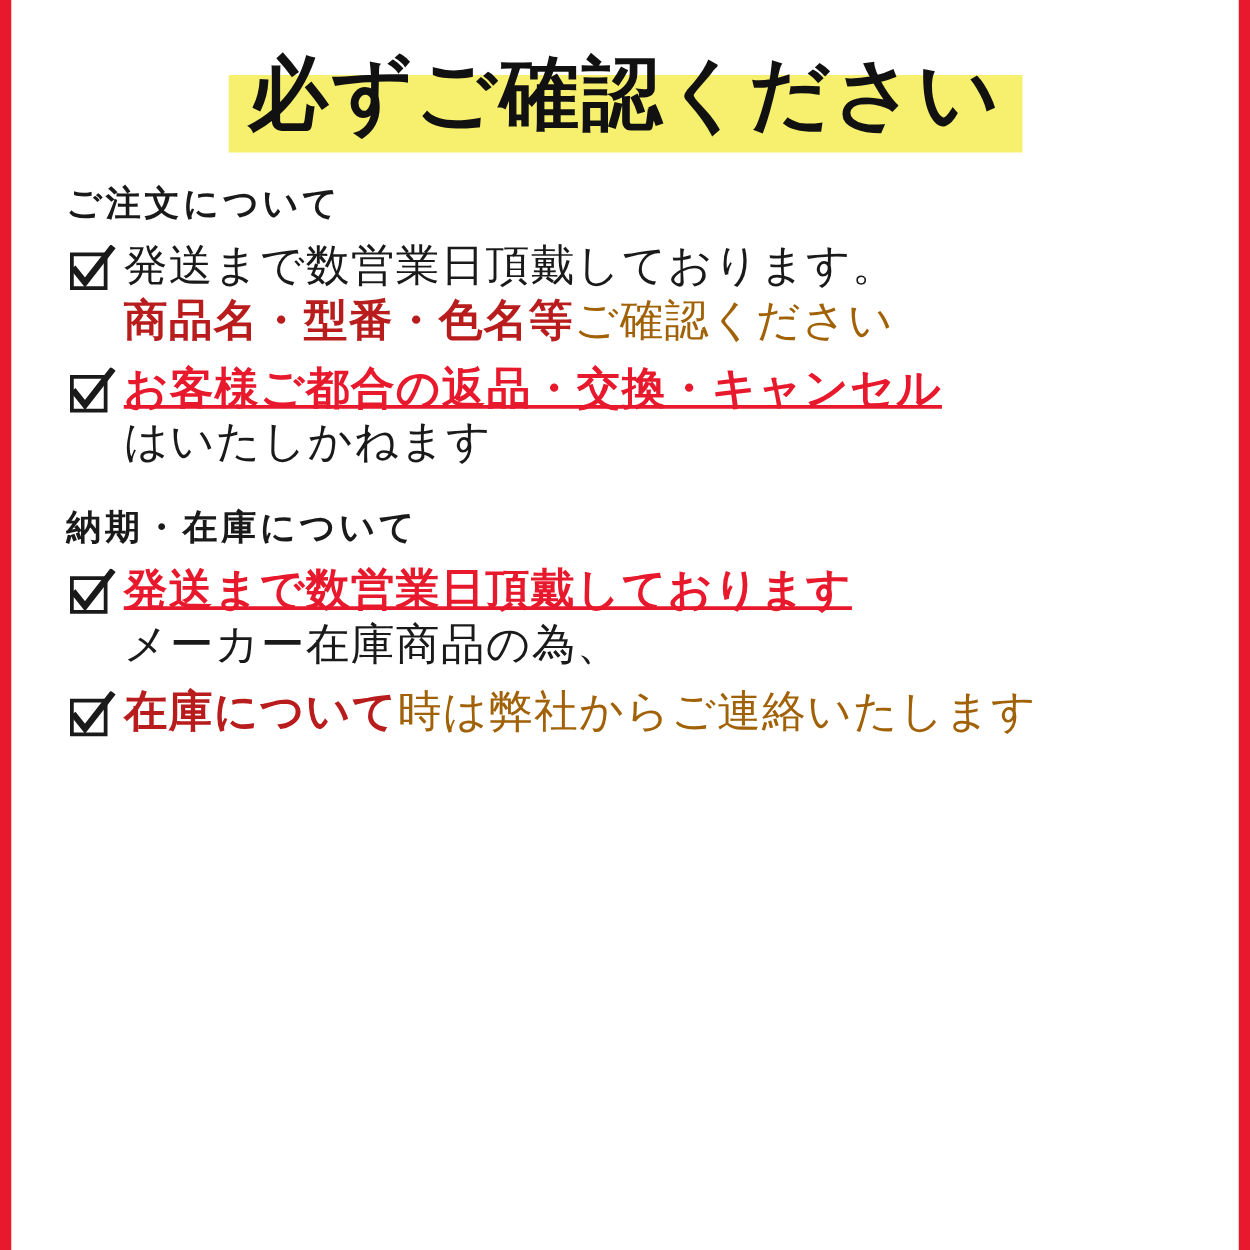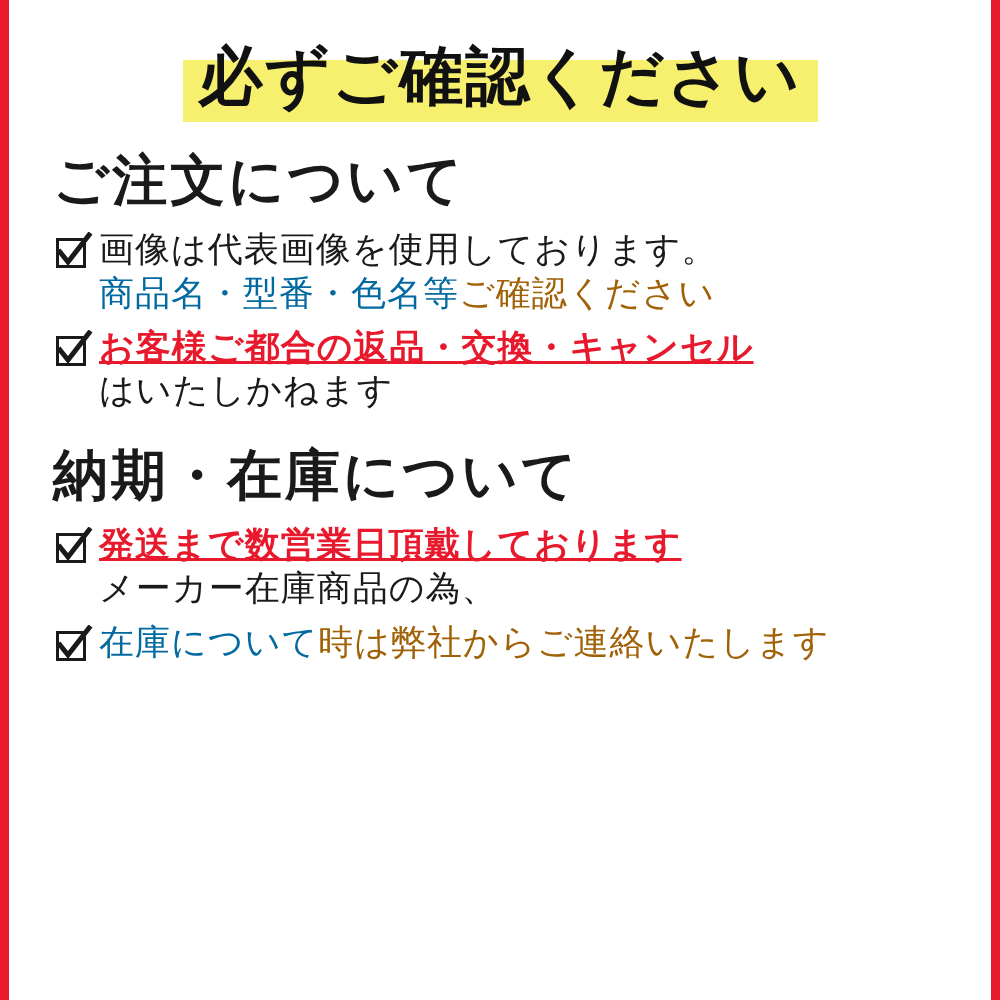--- a/index.html
+++ b/index.html
@@ -56,7 +56,7 @@
 
   
   .section-head {
-    font-size: 55px;
+    font-size: 28px;
     font-weight: bold;
     color: #1a1a1a;
     letter-spacing: 3px;

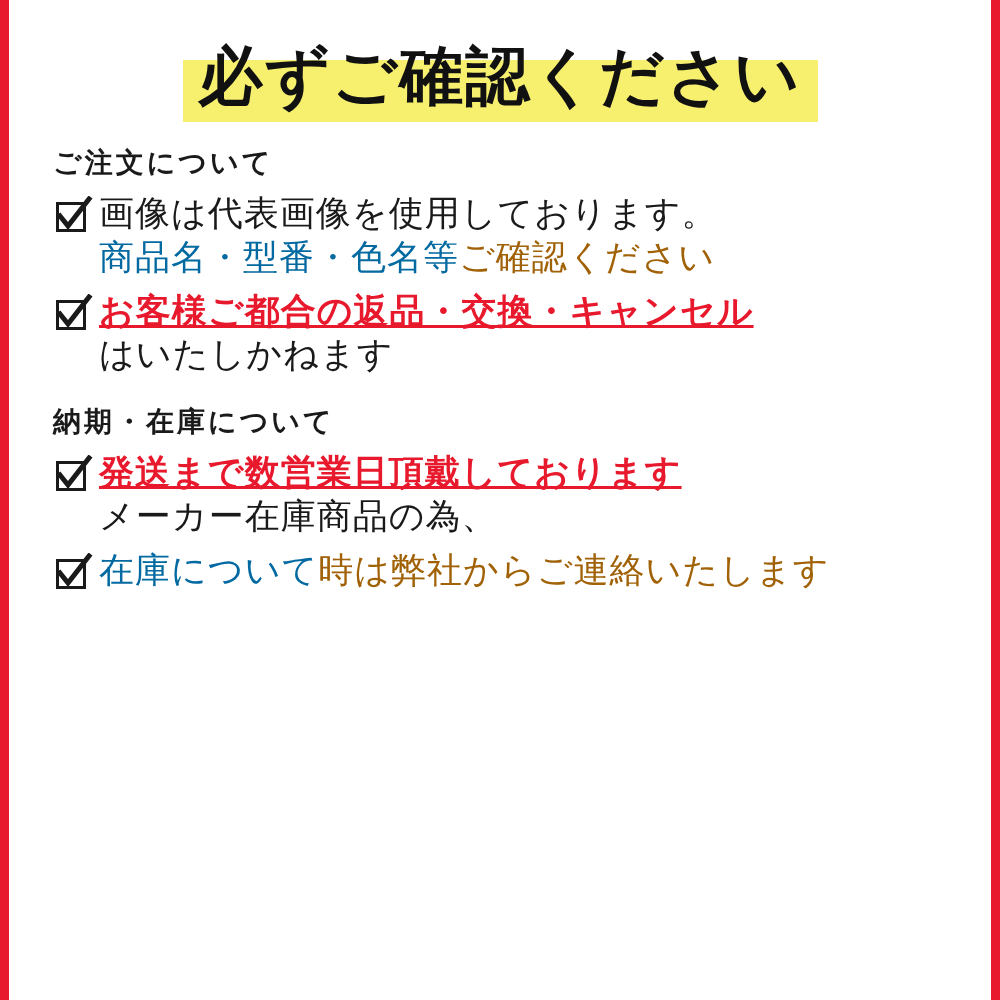--- a/index.html
+++ b/index.html
@@ -145,7 +145,7 @@
         </svg>
       </span>
       <span class="lines">
-        <div class="line">画像は代表画像を使用しております。</div>
+        <div class="line">発送まで数営業日頂戴しております。</div>
         <div class="line mix"><span class="rp">商品名・型番・色名等</span><span class="bp">ご確認ください</span></div>
       </span>
     </div>

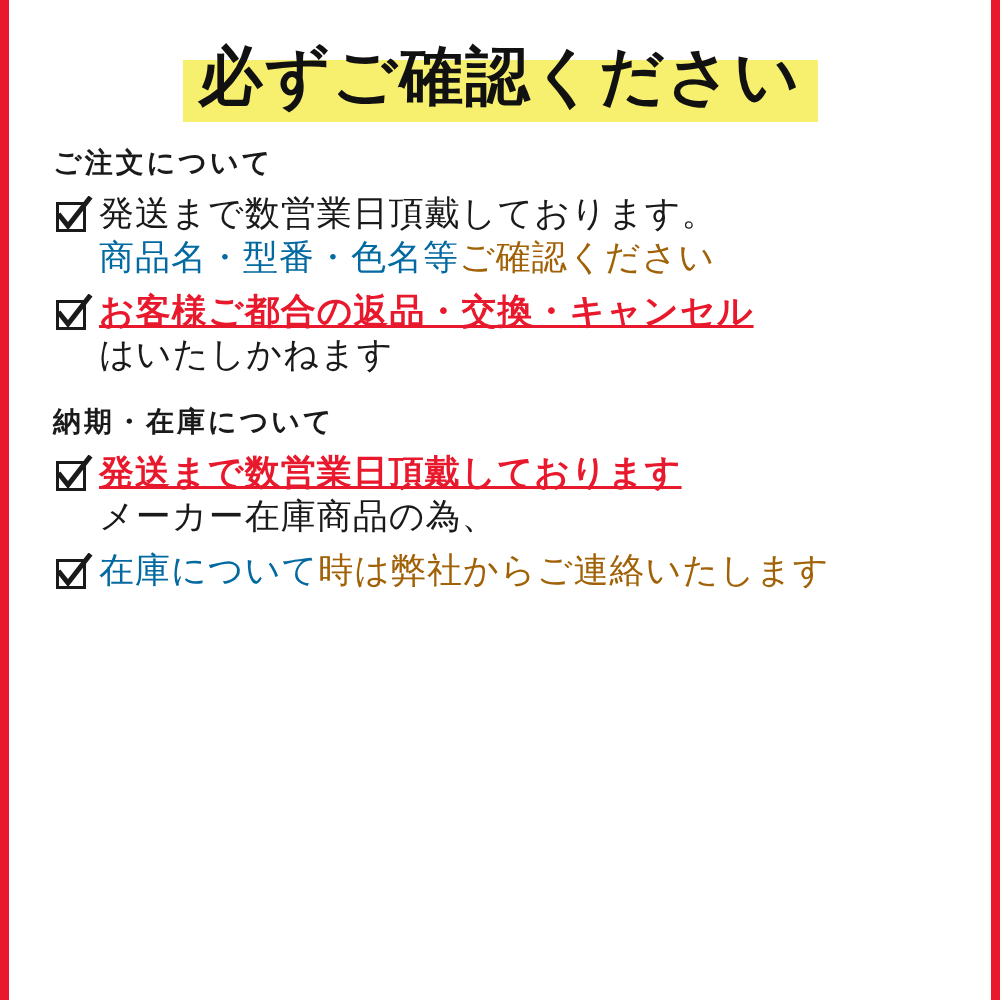--- a/index.html
+++ b/index.html
@@ -119,7 +119,7 @@
     margin-top: 2px;
     white-space: nowrap;
   }
-  .mix .rp { color: #0369a1; font-weight: normal; }
+  .mix .rp { color: #b91c1c; font-weight: bold; }
   .mix .bp { color: #a16207; }
 </style>
 </head>

